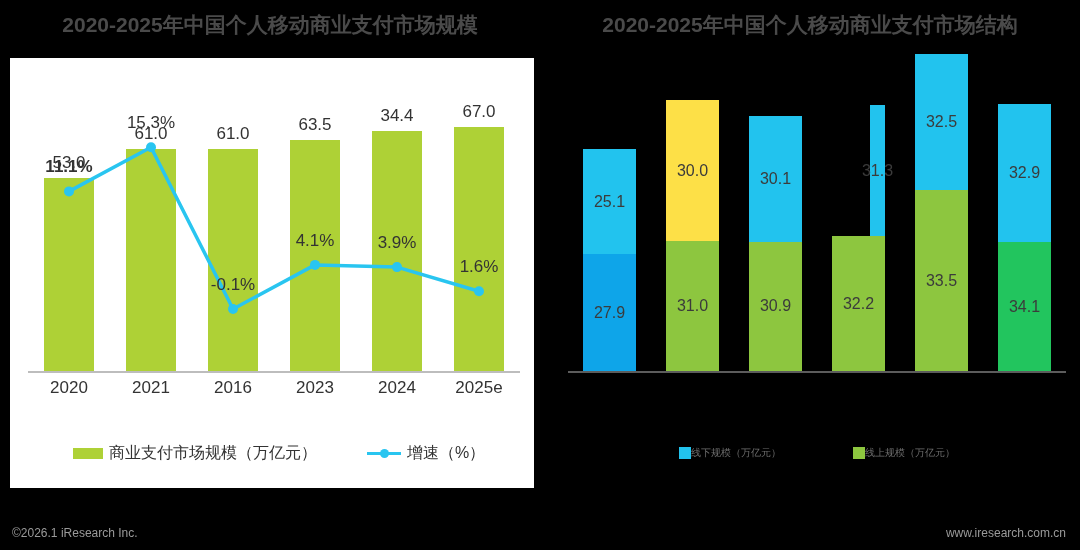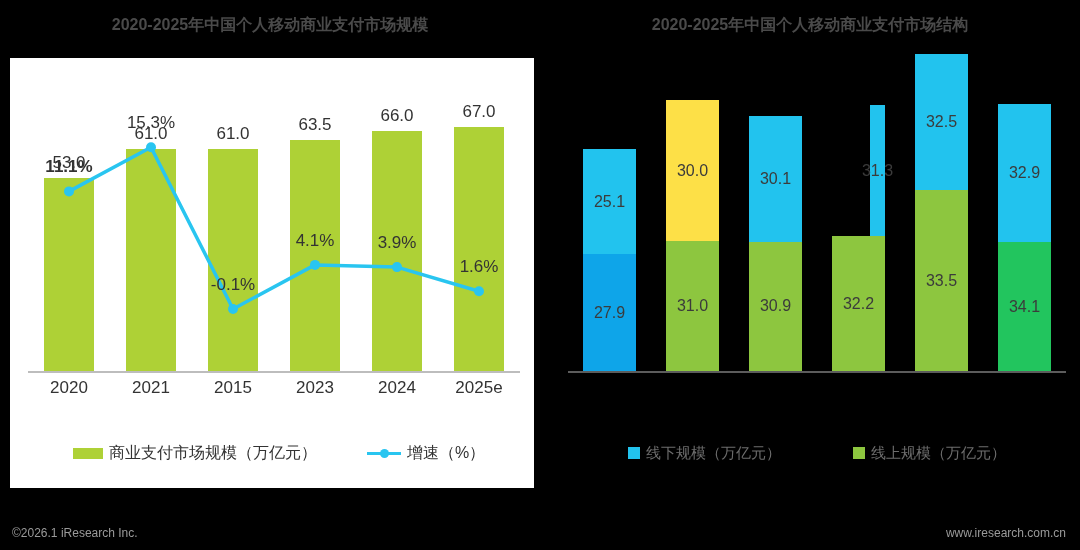--- a/index.html
+++ b/index.html
@@ -15,7 +15,7 @@
   
   .title{
     position:absolute;top:8px;height:34px;line-height:34px;
-    font-size:16px;font-weight:bold;color:#4a4a4a;
+    font-size:21px;font-weight:bold;color:#4a4a4a;
     letter-spacing:0px;white-space:nowrap;text-align:center;
   }
   #title-left{left:0;width:540px;}

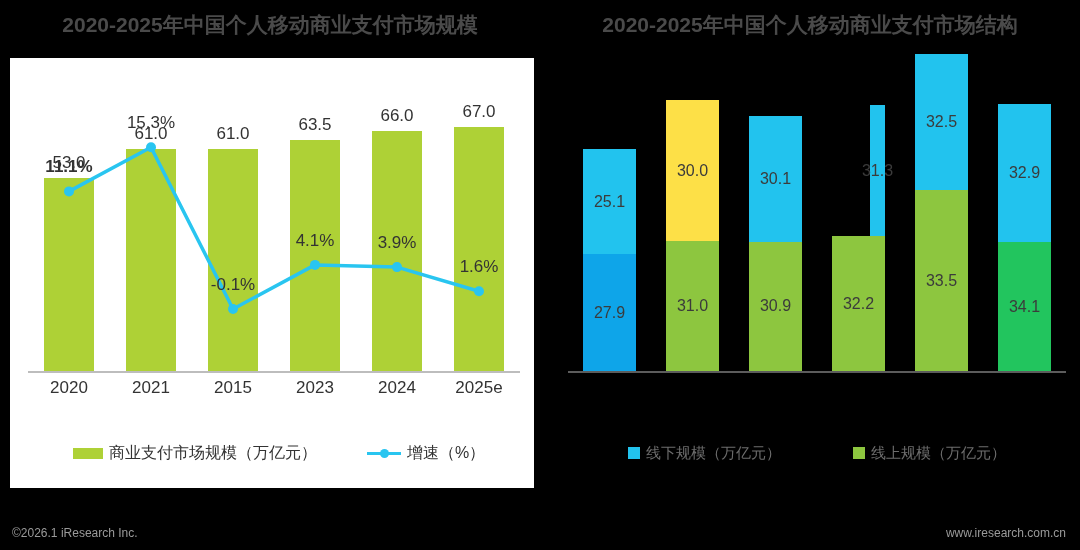--- a/index.html
+++ b/index.html
@@ -105,7 +105,7 @@
             <div class="lbar" style="background: rgb(174, 209, 54); height: 231.14px;"></div>
           </div>
           <div class="lbar-slot">
-            <div class="lbar-val">66.0</div>
+            <div class="lbar-val">34.4</div>
             <div class="lbar" style="background: rgb(174, 209, 54); height: 240.24px;"></div>
           </div>
           <div class="lbar-slot">

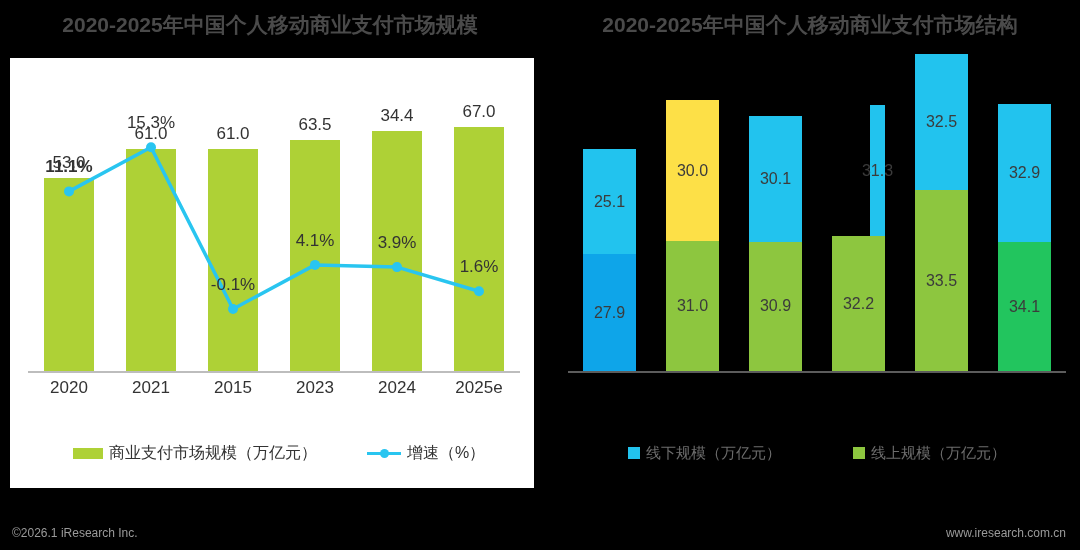--- a/index.html
+++ b/index.html
@@ -137,7 +137,7 @@
       <div class="lxlabels" id="left-xlabels">
           <div class="lxlabel">2020</div>
           <div class="lxlabel">2021</div>
-          <div class="lxlabel">2015</div>
+          <div class="lxlabel">2016</div>
           <div class="lxlabel">2023</div>
           <div class="lxlabel">2024</div>
           <div class="lxlabel">2025e</div>

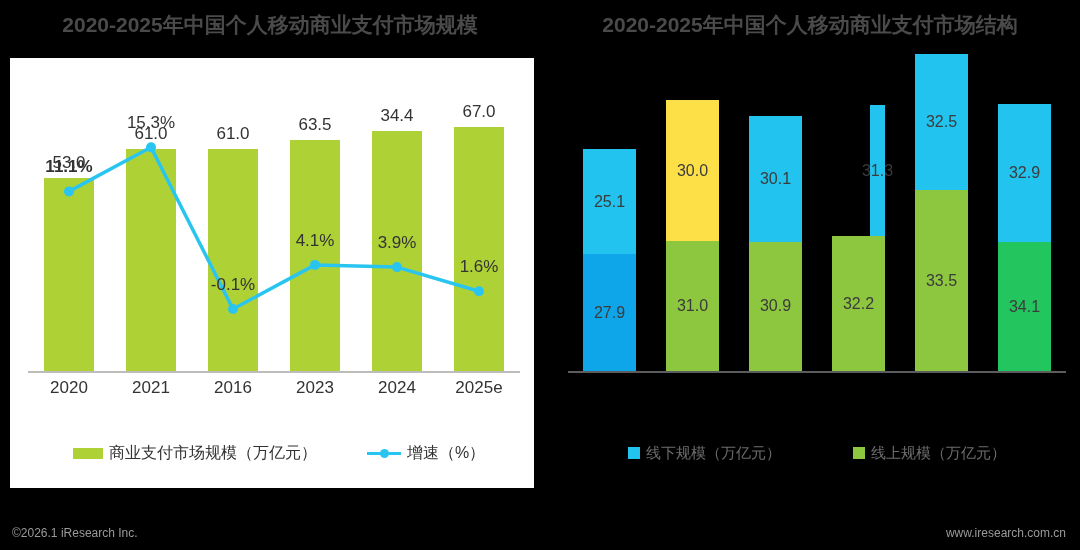--- a/index.html
+++ b/index.html
@@ -66,7 +66,7 @@
     position:absolute;left:8px;top:380px;width:498px;height:30px;
     display:flex;justify-content:center;align-items:center;gap:72px;
   }
-  .rlg-item{display:flex;align-items:center;gap:6px;font-size:15px;color:#6d6d6d;white-space:nowrap;}
+  .rlg-item{display:flex;align-items:center;font-size:10px;color:#6d6d6d;white-space:nowrap;}
   .sw{width:12px;height:12px;display:inline-block;}
   .sw-blue{background:#22c3ee;}
   .sw-green{background:#8dc63f;}

